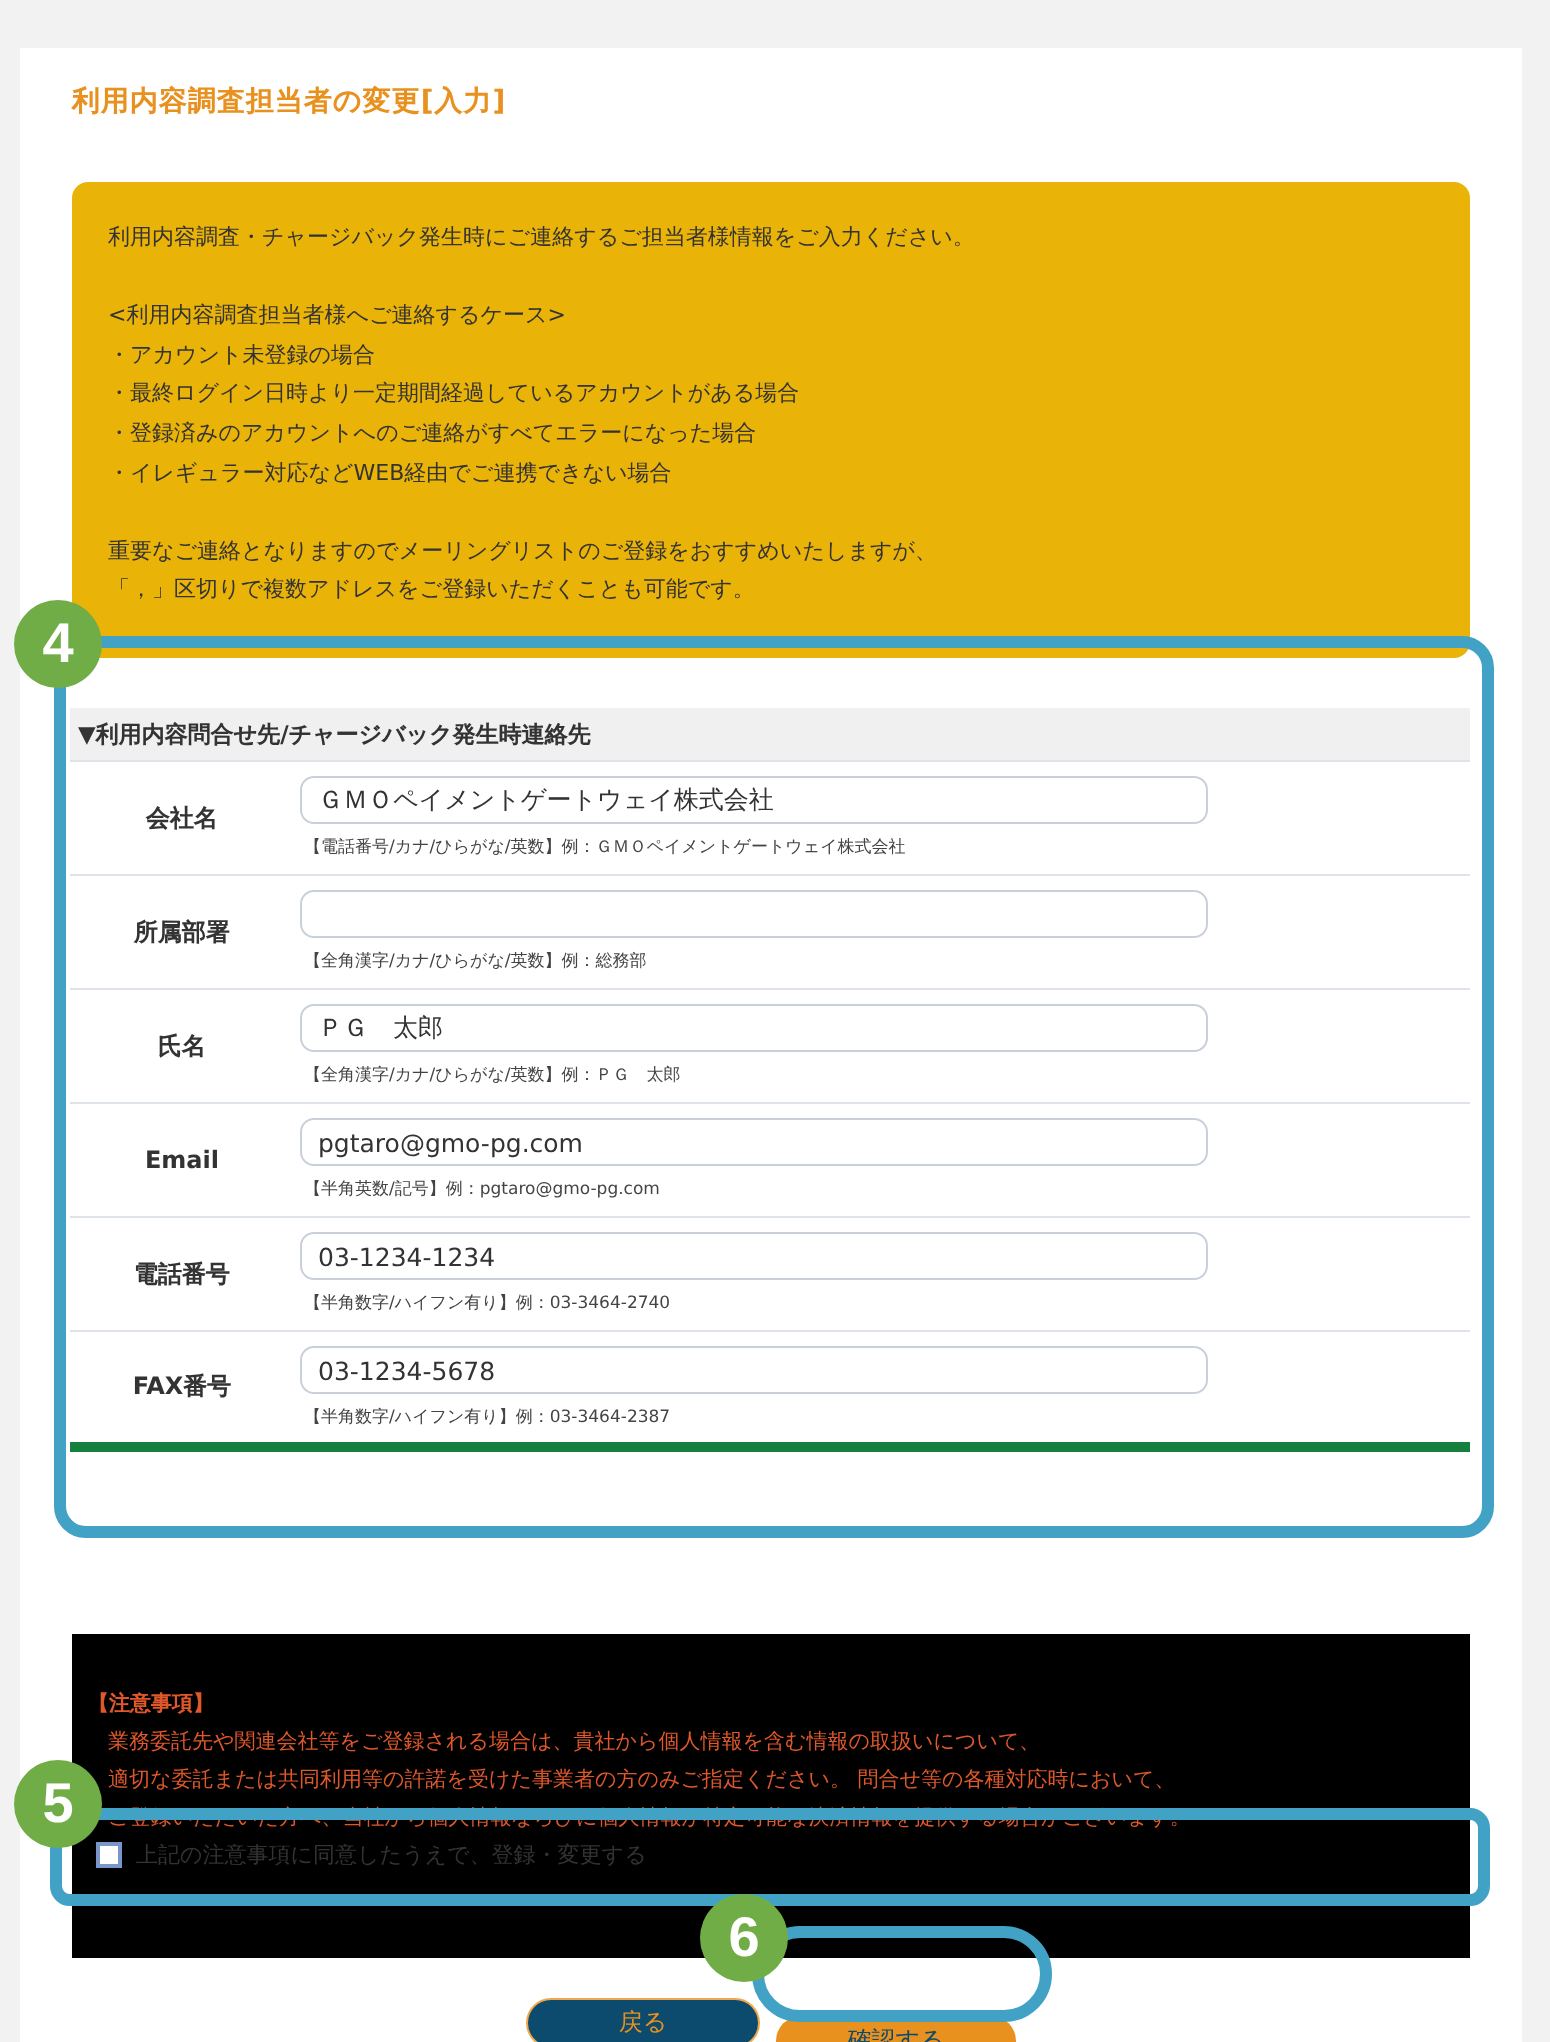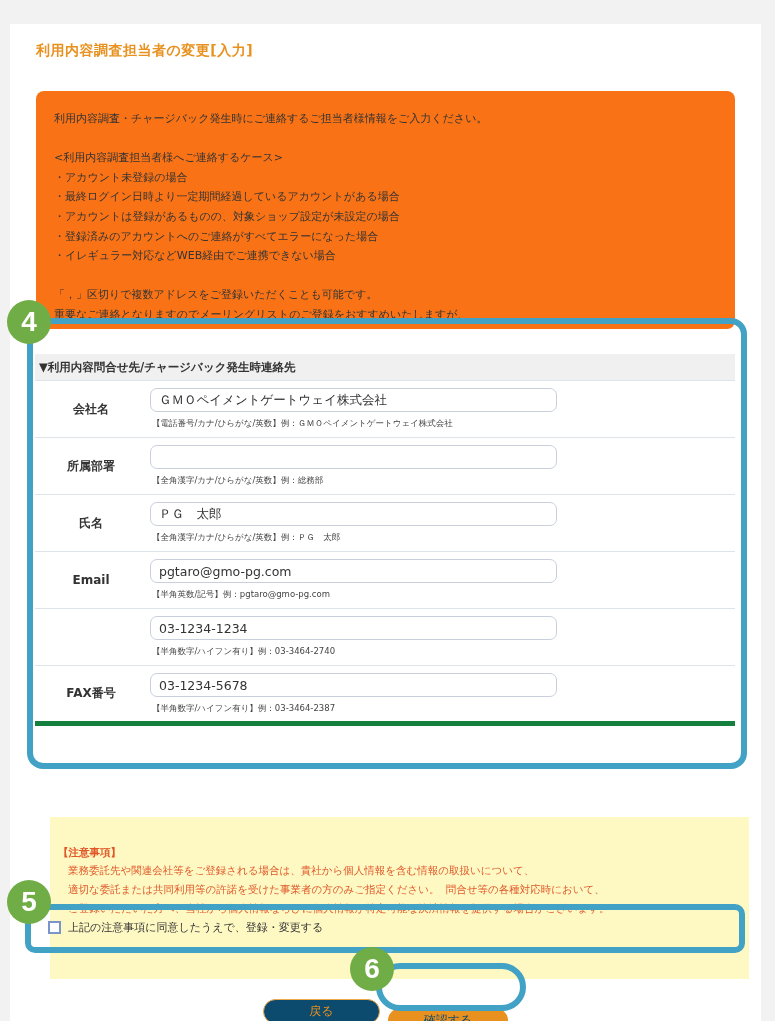--- a/index.html
+++ b/index.html
@@ -20,7 +20,7 @@
   }
   .info-box {
     position:absolute; left:26px; top:67px; width:699px; height:238px;
-    background:#f97316; border-radius:8px;
+    background:#eab308; border-radius:8px;
     font-size:11px; line-height:19.6px; color:#333;
     box-sizing:border-box; padding:18px 0 0 18px;
   }

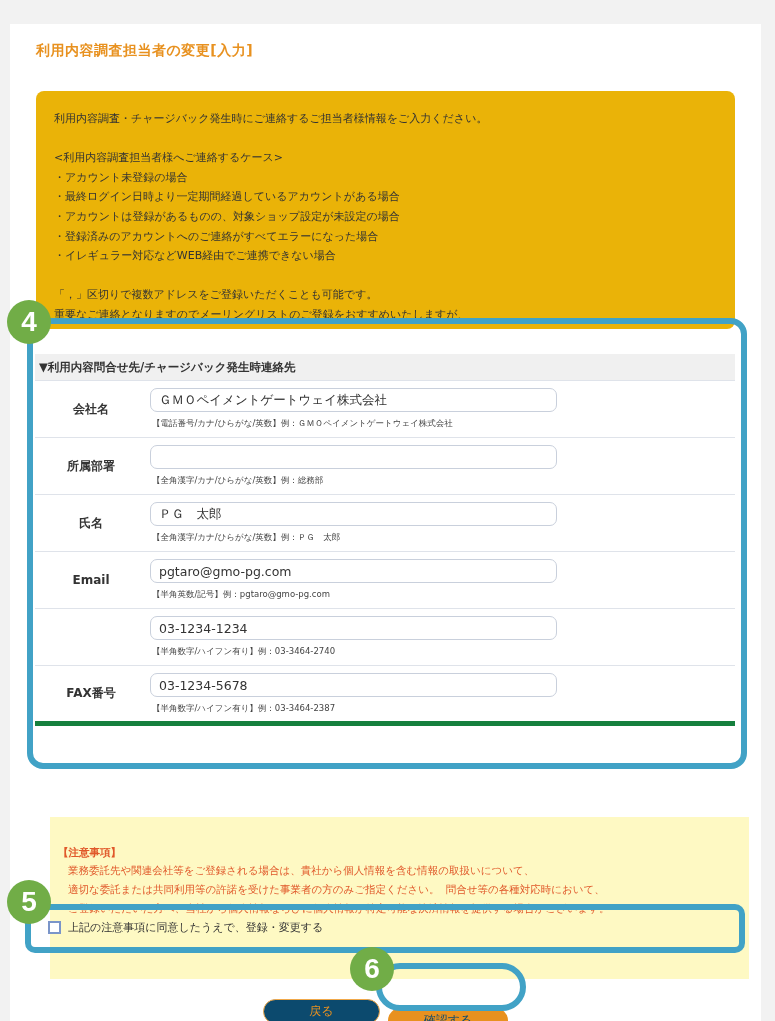--- a/index.html
+++ b/index.html
@@ -109,7 +109,6 @@
     <p>&lt;利用内容調査担当者様へご連絡するケース&gt;</p>
     <p>・アカウント未登録の場合</p>
     <p>・最終ログイン日時より一定期間経過しているアカウントがある場合</p>
-    <p>・アカウントは登録があるものの、対象ショップ設定が未設定の場合</p>
     <p>・登録済みのアカウントへのご連絡がすべてエラーになった場合</p>
     <p>・イレギュラー対応などWEB経由でご連携できない場合</p>
     <div class="gap"></div>

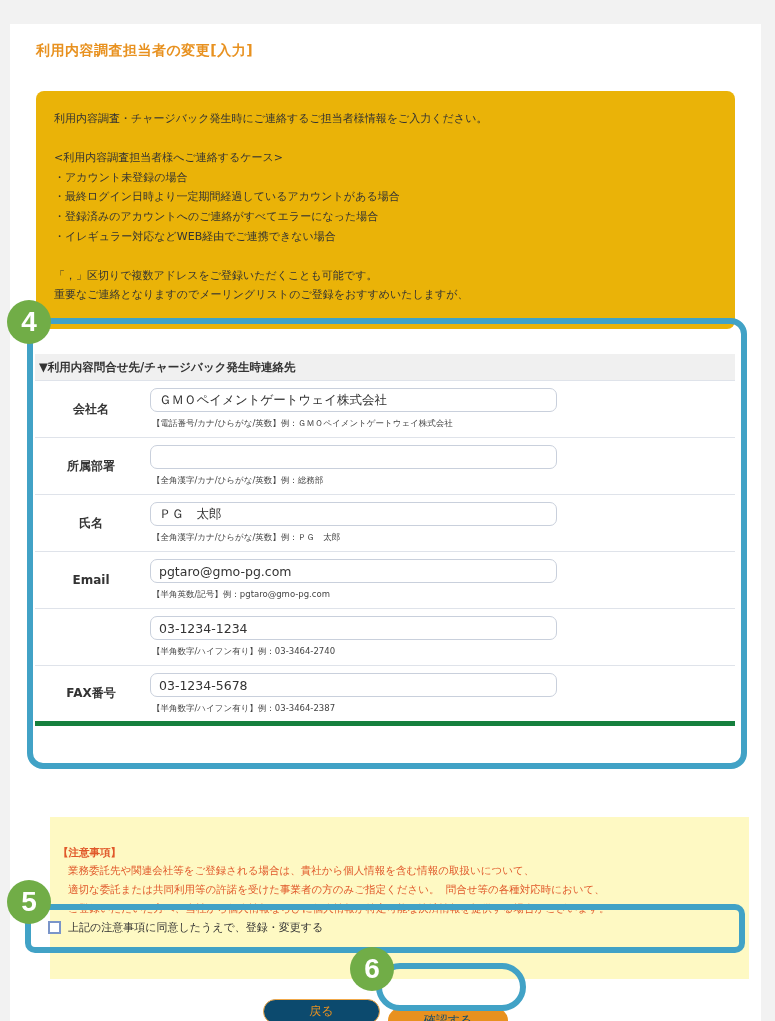--- a/index.html
+++ b/index.html
@@ -112,8 +112,8 @@
     <p>・登録済みのアカウントへのご連絡がすべてエラーになった場合</p>
     <p>・イレギュラー対応などWEB経由でご連携できない場合</p>
     <div class="gap"></div>
+    <p>重要なご連絡となりますのでメーリングリストのご登録をおすすめいたしますが、</p>
     <p>「，」区切りで複数アドレスをご登録いただくことも可能です。</p>
-    <p>重要なご連絡となりますのでメーリングリストのご登録をおすすめいたしますが、</p>
   </div>
 
   <div class="form-section">

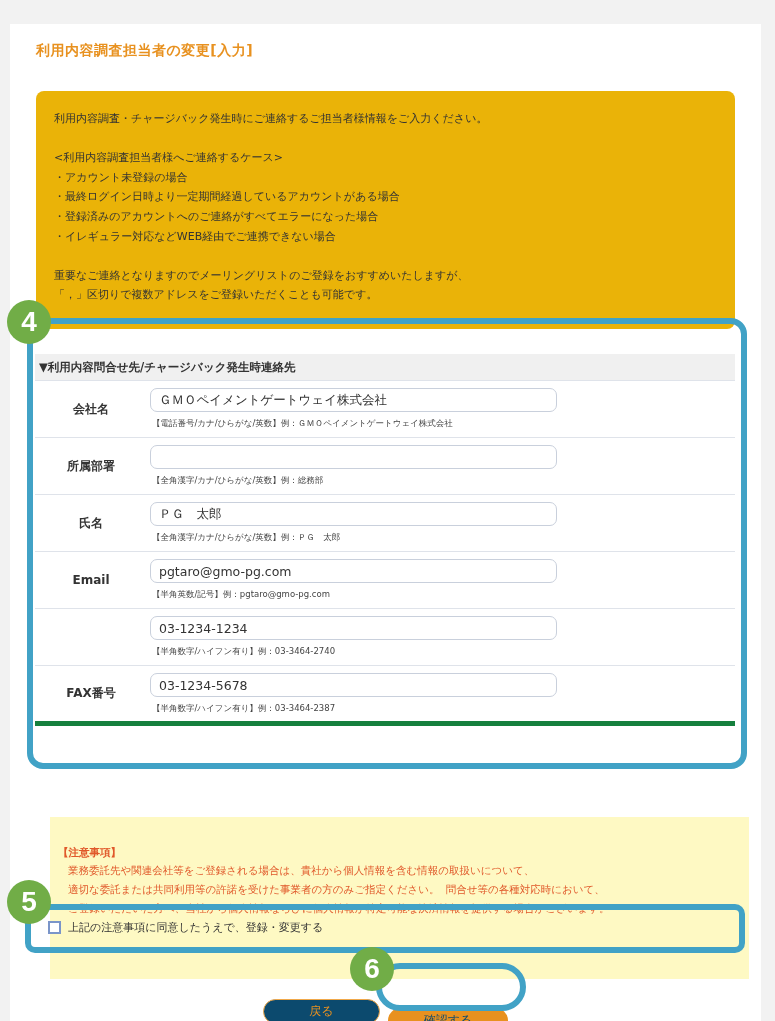--- a/index.html
+++ b/index.html
@@ -45,7 +45,7 @@
     font-size:12px; font-weight:bold; color:#333;
   }
   .row-input {
-    position:absolute; left:115px; top:7px; width:407px; height:24px;
+    position:absolute; left:115px; top:7px; width:454px; height:24px;
     border:1px solid #c9d0dc; border-radius:7px; background:#fff;
     box-sizing:border-box; padding:0 8px;
     font-size:12.5px; color:#333; line-height:22px;

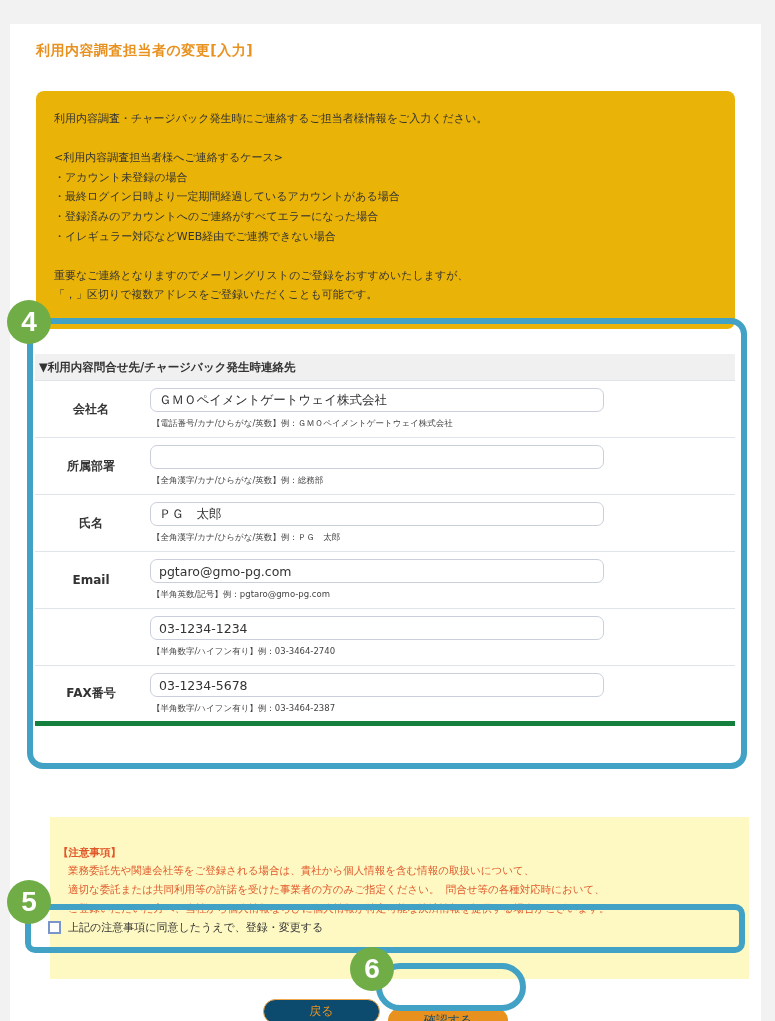--- a/index.html
+++ b/index.html
@@ -145,6 +145,7 @@
     </div>
 
     <div class="form-row">
+      <div class="row-label">電話番号</div>
       <input class="row-input" value="03-1234-1234" style="">
       <div class="row-hint">【半角数字/ハイフン有り】例：03-3464-2740</div>
     </div>

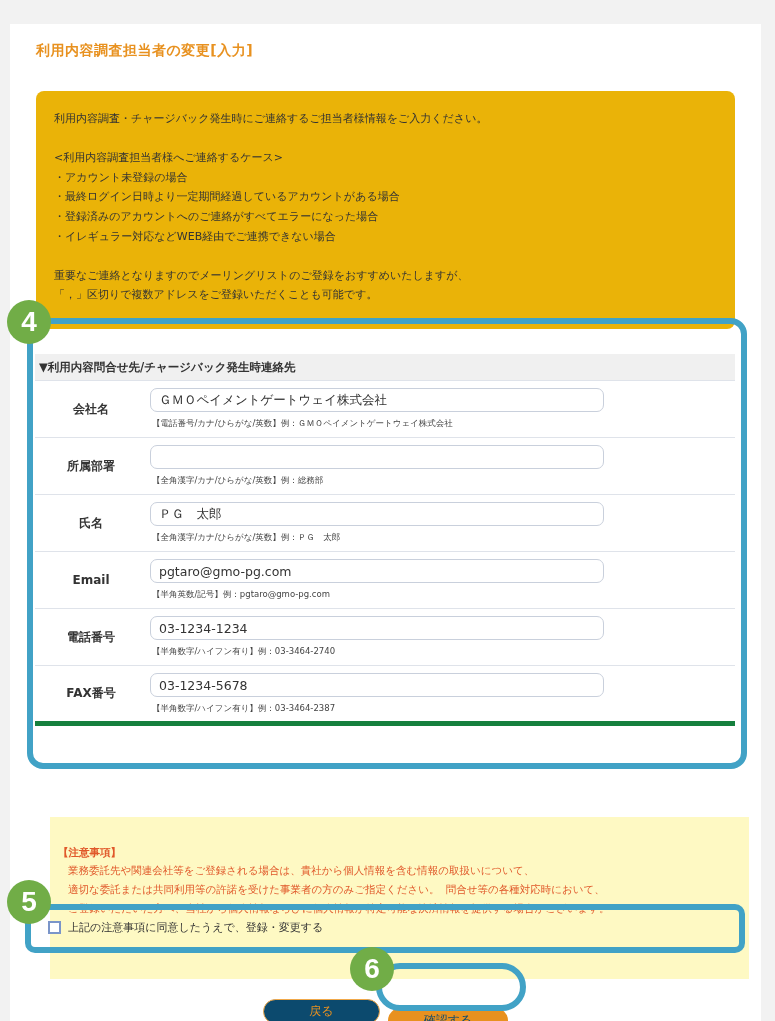--- a/index.html
+++ b/index.html
@@ -67,8 +67,8 @@
     font-family:"Liberation Sans","DejaVu Sans",sans-serif;
   }
   .notice-box {
-    position:absolute; left:40px; top:793px; width:699px; height:162px;
-    background:#fef9c3;
+    position:absolute; left:26px; top:793px; width:699px; height:162px;
+    background:#000000;
     box-sizing:border-box; padding:26px 0 0 8px;
     font-size:10.5px; line-height:19px; color:#e0582a;
   }

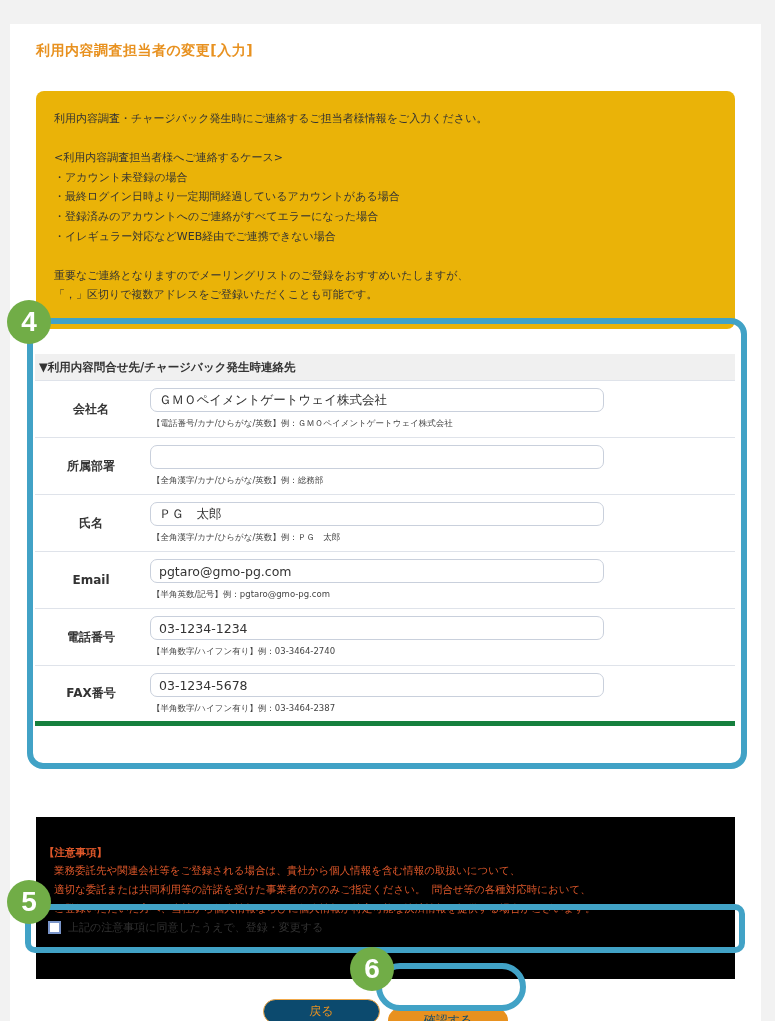--- a/index.html
+++ b/index.html
@@ -73,7 +73,7 @@
     font-size:10.5px; line-height:19px; color:#e0582a;
   }
   .notice-title { font-weight:bold; }
-  .notice-line { padding-left:10px;font-family:Liberation Mono, monospace; }
+  .notice-line { padding-left:10px; }
   .agree-row {
     position:absolute; left:38px; top:896px; display:flex; align-items:center;
     font-size:11px; color:#333;

